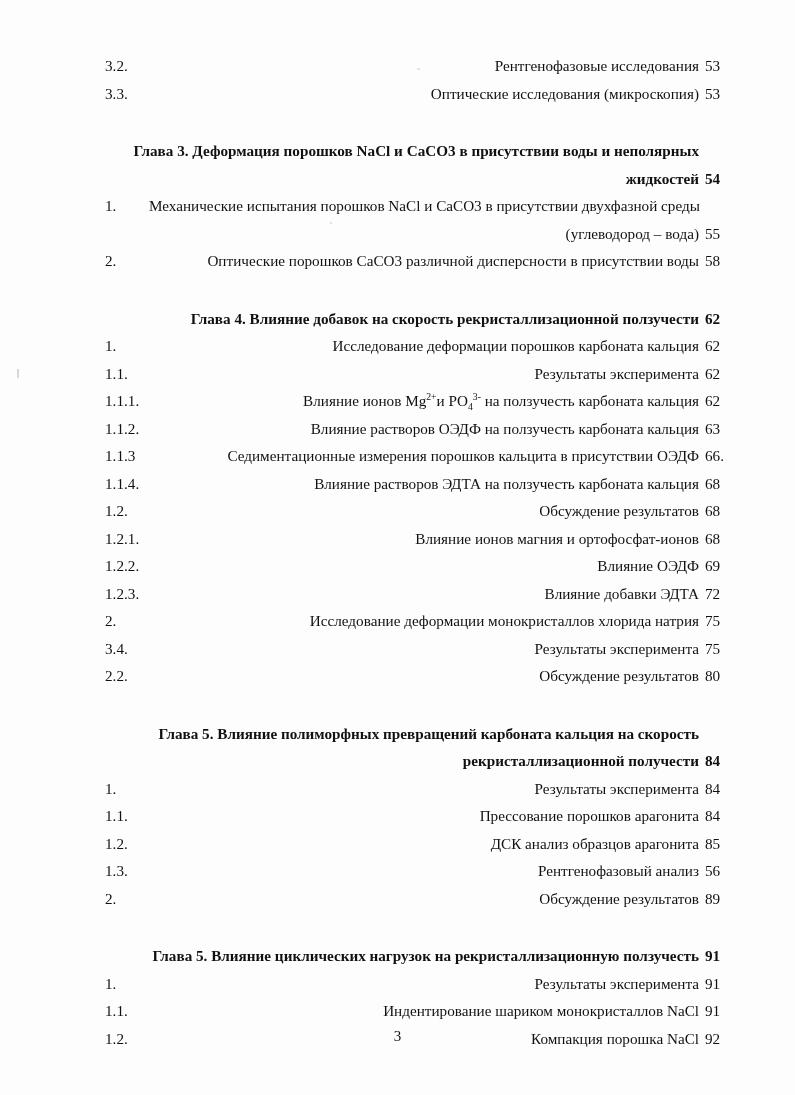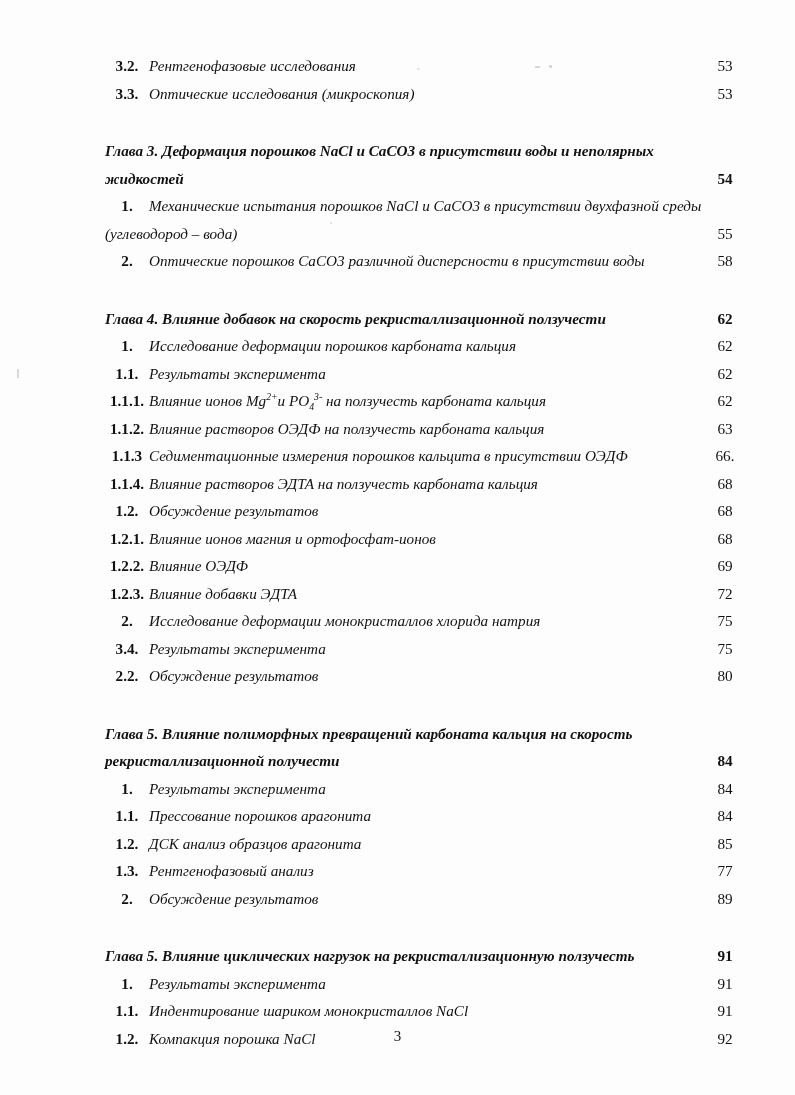--- a/index.html
+++ b/index.html
@@ -47,8 +47,7 @@
   .entry .num {
     flex: 0 0 auto;
     width: 44px;
-    text-align: center;
-    font-weight: bold;
+    text-align: left;
   }
 
   .entry .label {

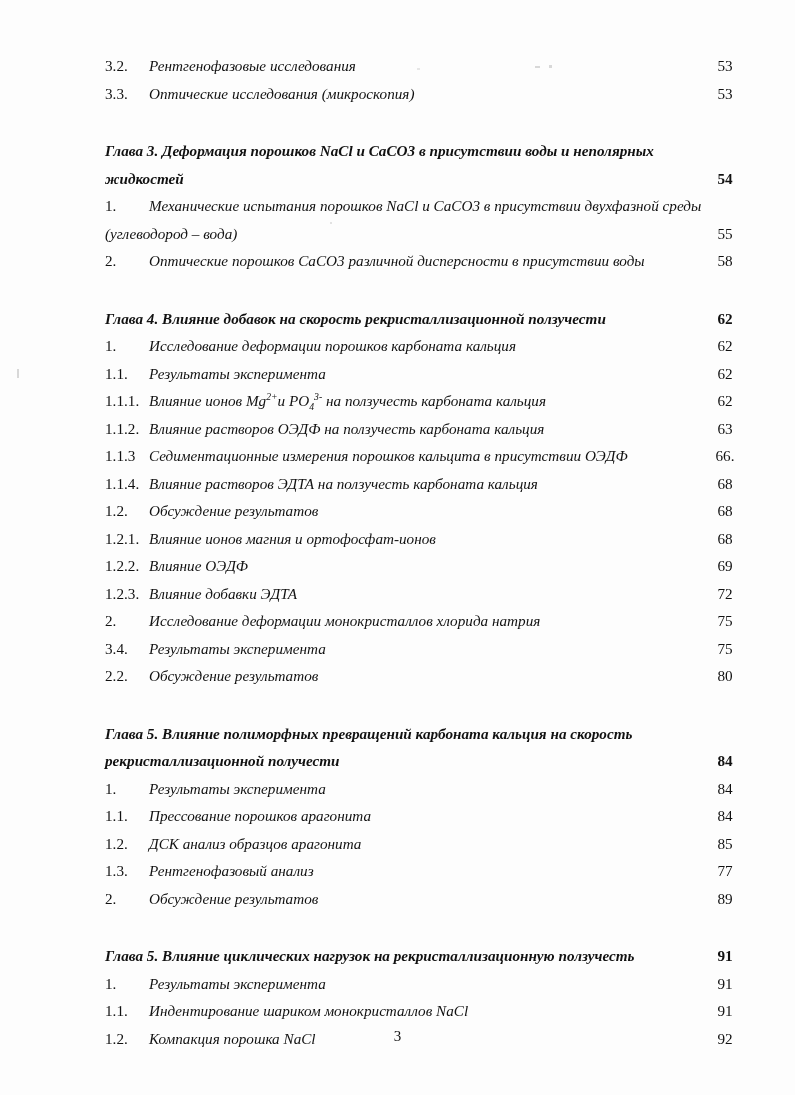--- a/index.html
+++ b/index.html
@@ -52,9 +52,8 @@
 
   .entry .label {
     flex: 1 1 auto;
-    text-align: left;
+    text-align: right;
     overflow: visible;
-    font-style: italic;
   }
 
   .entry .pg {

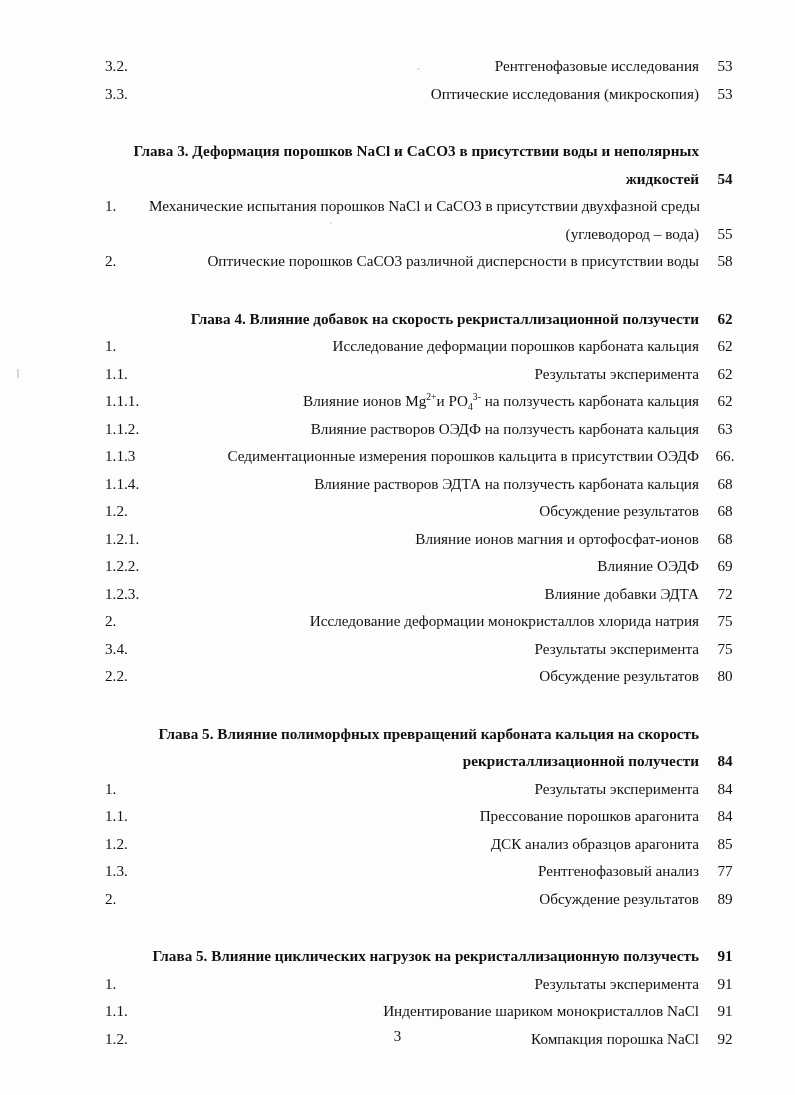--- a/index.html
+++ b/index.html
@@ -59,7 +59,7 @@
   .entry .pg {
     flex: 0 0 auto;
     width: 40px;
-    text-align: center;
+    text-align: left;
     margin-left: 6px;
   }
 

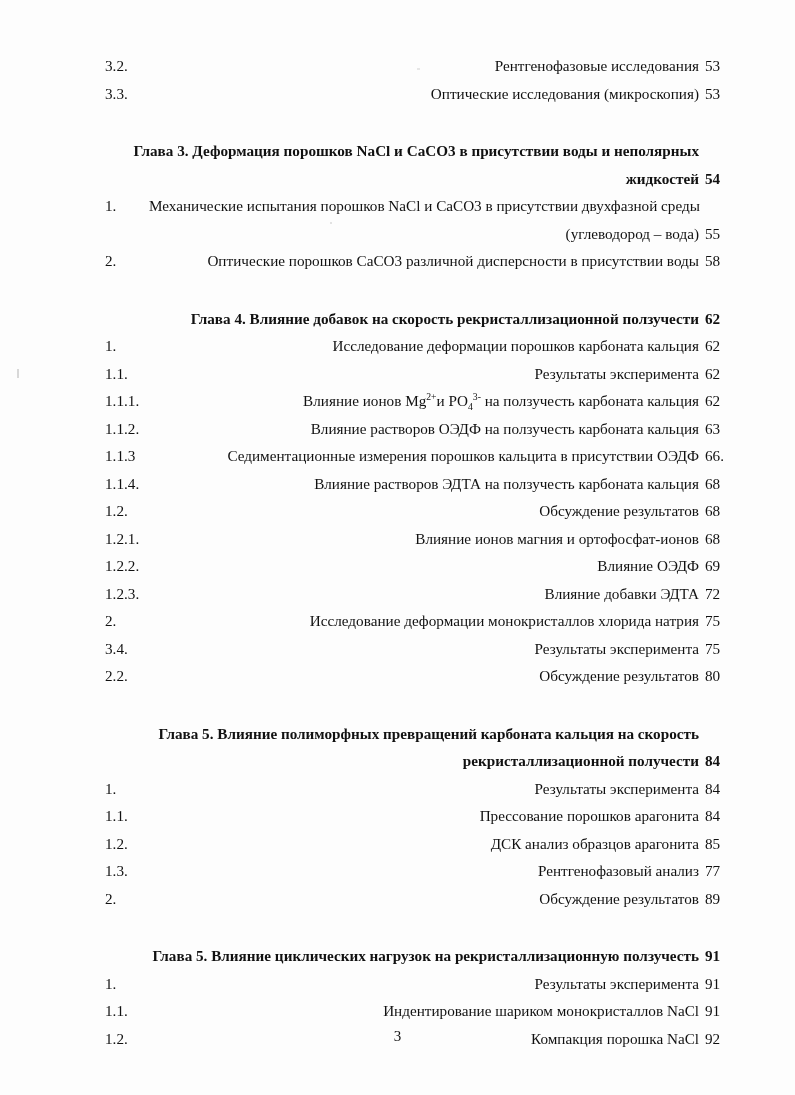--- a/index.html
+++ b/index.html
@@ -251,7 +251,7 @@
       <div class="entry">
         <span class="num">1.3.</span>
         <span class="label">Рентгенофазовый анализ</span>
-        <span class="pg">77</span>
+        <span class="pg">56</span>
       </div>
       <div class="entry">
         <span class="num">2.</span>

